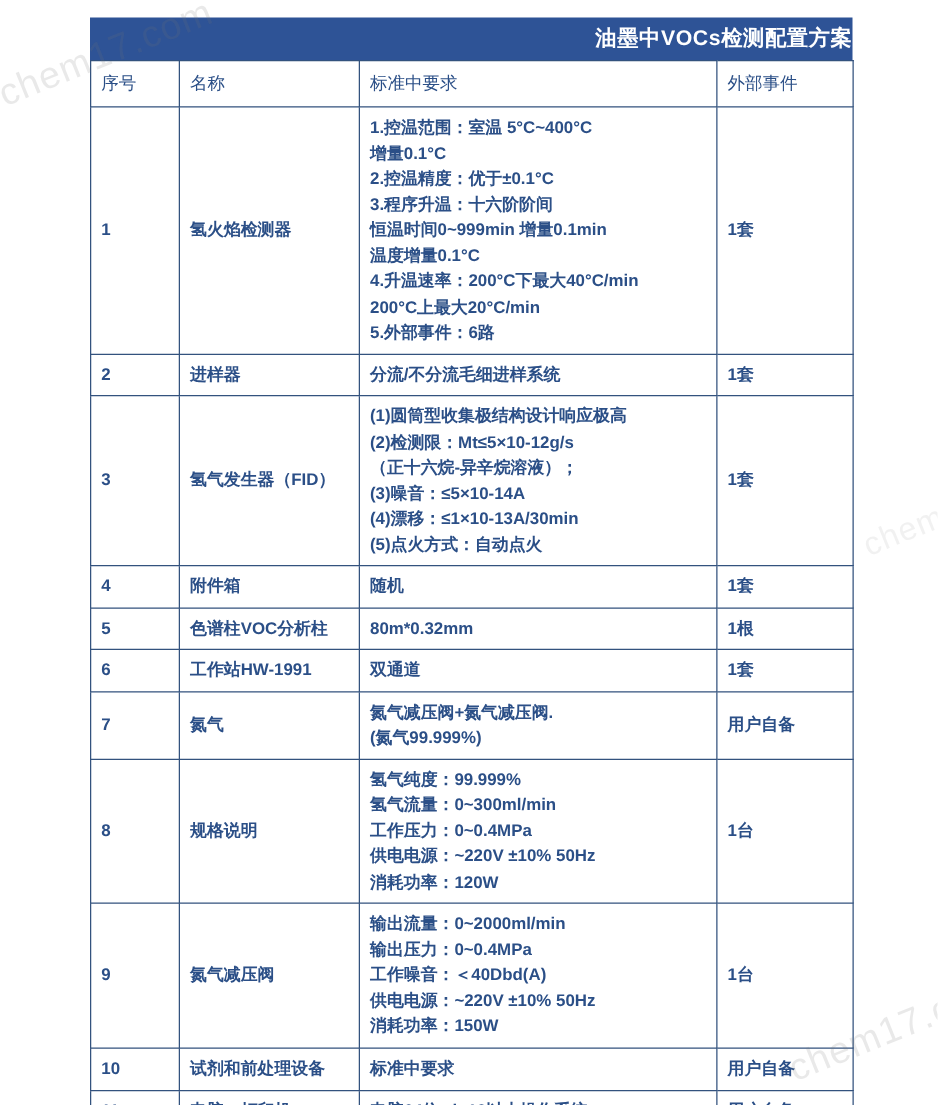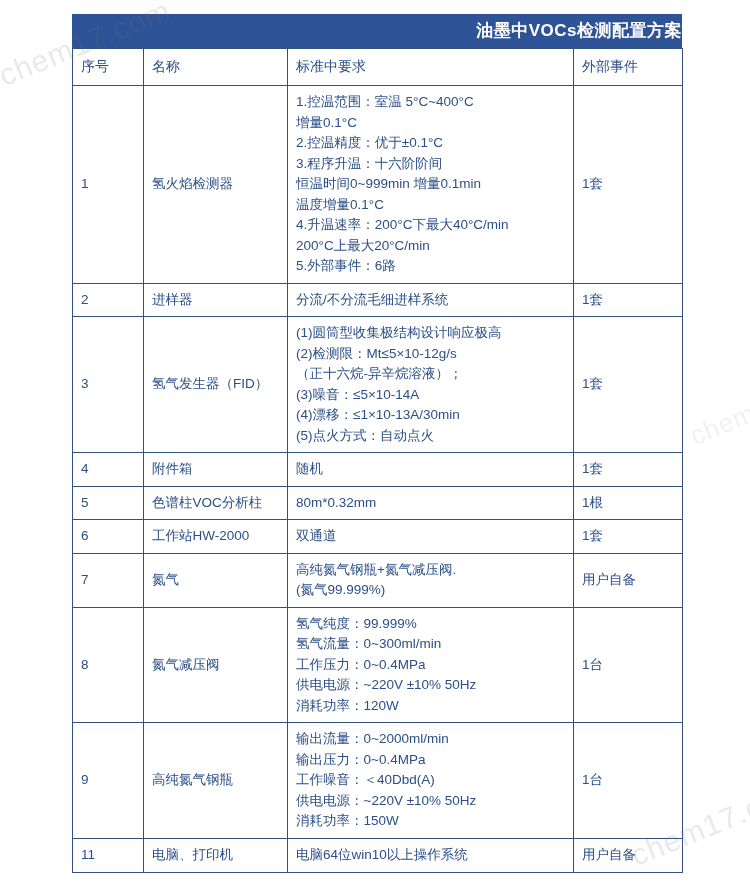--- a/index.html
+++ b/index.html
@@ -67,7 +67,7 @@
     padding: 6px 8px;
     vertical-align: middle;
     line-height: 1.52;
-    font-weight: normal;
+    font-weight: bold;
     text-align: left;
   }
 

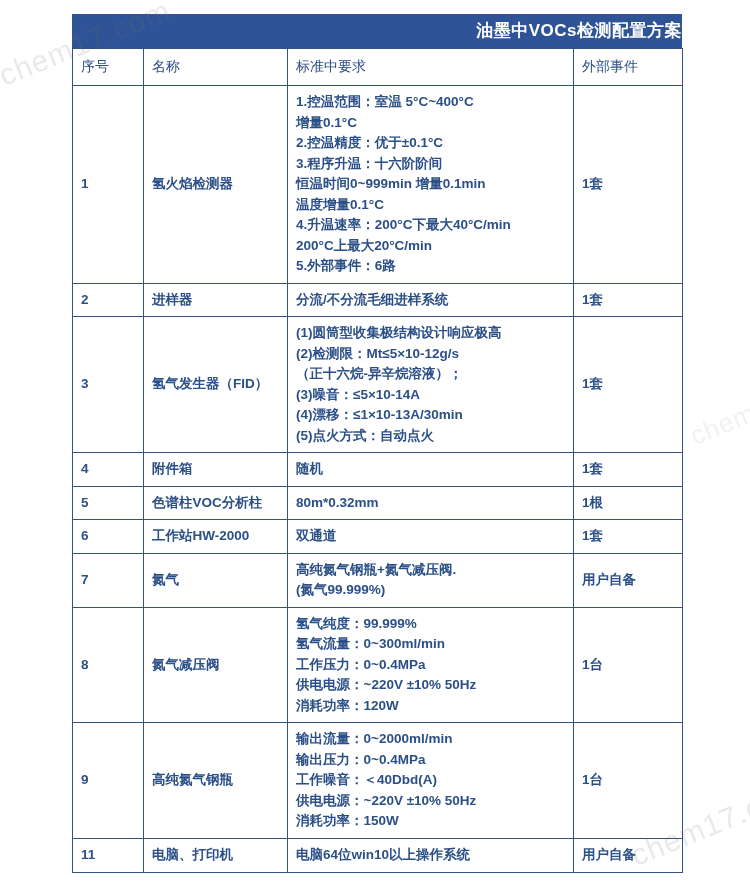--- a/index.html
+++ b/index.html
@@ -174,7 +174,7 @@
         </tr>
         <tr>
           <td class="seq">6</td>
-          <td class="name-cell">工作站HW-2000</td>
+          <td class="name-cell">工作站HW-1991</td>
           <td class="spec-cell">双通道</td>
           <td class="qty-cell">1套</td>
         </tr>

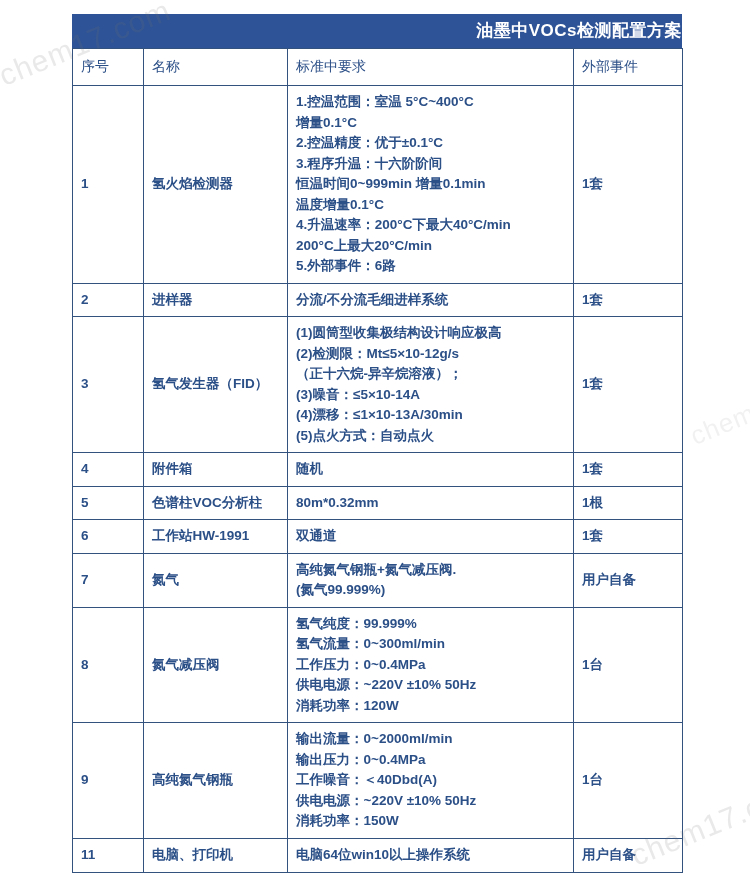--- a/index.html
+++ b/index.html
@@ -181,7 +181,7 @@
         <tr>
           <td class="seq">7</td>
           <td class="name-cell">氮气</td>
-          <td class="spec-cell">高纯氮气钢瓶+氮气减压阀.
+          <td class="spec-cell">氮气减压阀+氮气减压阀.
 (氮气99.999%)</td>
           <td class="qty-cell">用户自备</td>
         </tr>

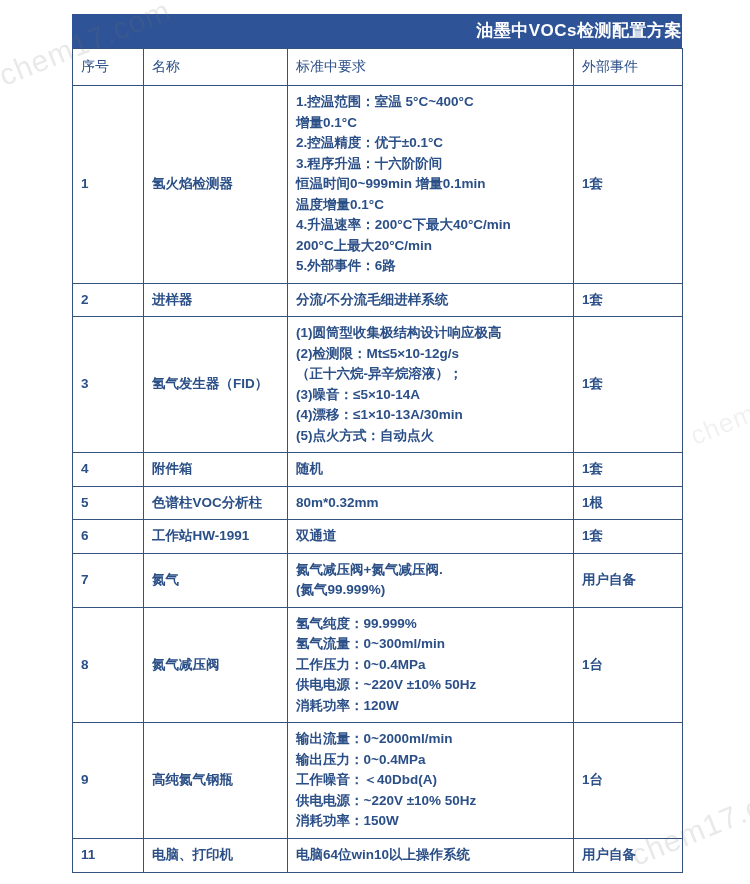--- a/index.html
+++ b/index.html
@@ -187,7 +187,7 @@
         </tr>
         <tr>
           <td class="seq">8</td>
-          <td class="name-cell">氮气减压阀</td>
+          <td class="name-cell">规格说明</td>
           <td class="spec-cell">氢气纯度：99.999%
 氢气流量：0~300ml/min
 工作压力：0~0.4MPa

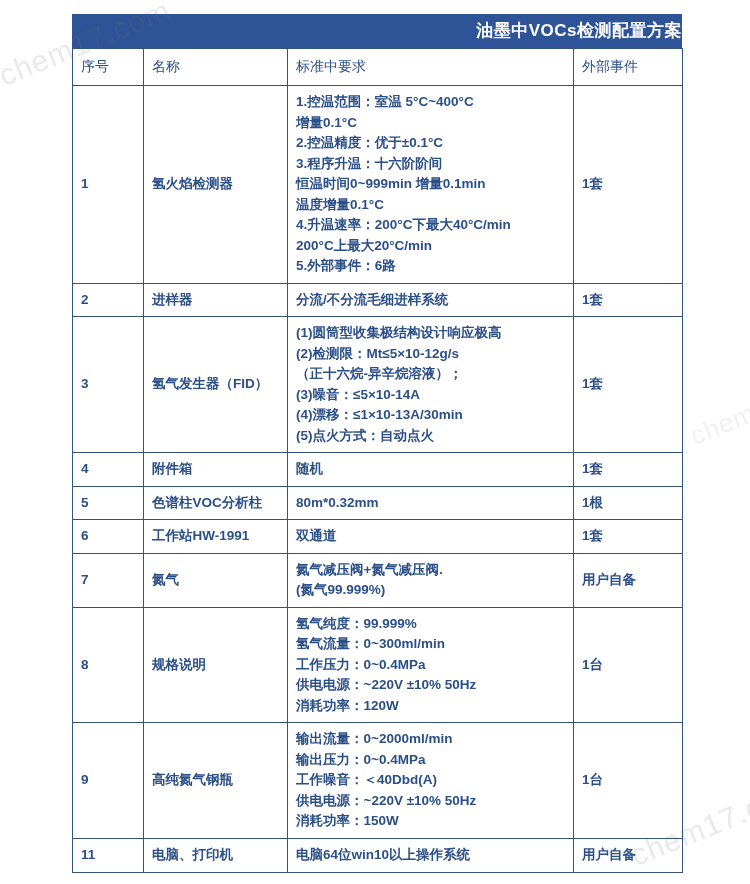--- a/index.html
+++ b/index.html
@@ -197,7 +197,7 @@
         </tr>
         <tr>
           <td class="seq">9</td>
-          <td class="name-cell">高纯氮气钢瓶</td>
+          <td class="name-cell">氮气减压阀</td>
           <td class="spec-cell">输出流量：0~2000ml/min
 输出压力：0~0.4MPa
 工作噪音：＜40Dbd(A)

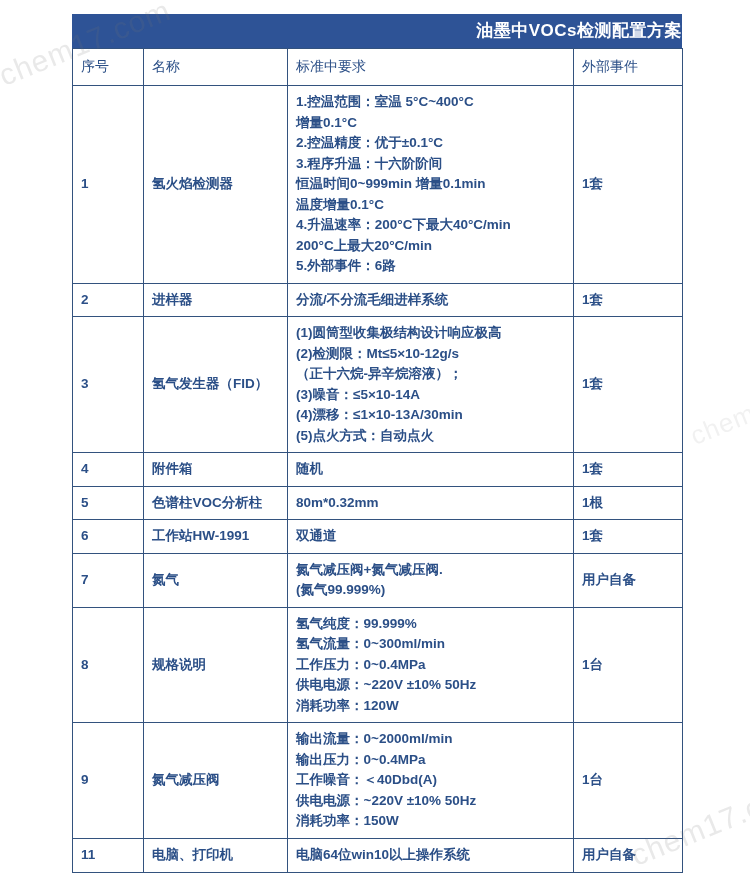--- a/index.html
+++ b/index.html
@@ -206,6 +206,12 @@
           <td class="qty-cell">1台</td>
         </tr>
         <tr>
+          <td class="seq">10</td>
+          <td class="name-cell">试剂和前处理设备</td>
+          <td class="spec-cell">标准中要求</td>
+          <td class="qty-cell">用户自备</td>
+        </tr>
+        <tr>
           <td class="seq">11</td>
           <td class="name-cell">电脑、打印机</td>
           <td class="spec-cell">电脑64位win10以上操作系统</td>

